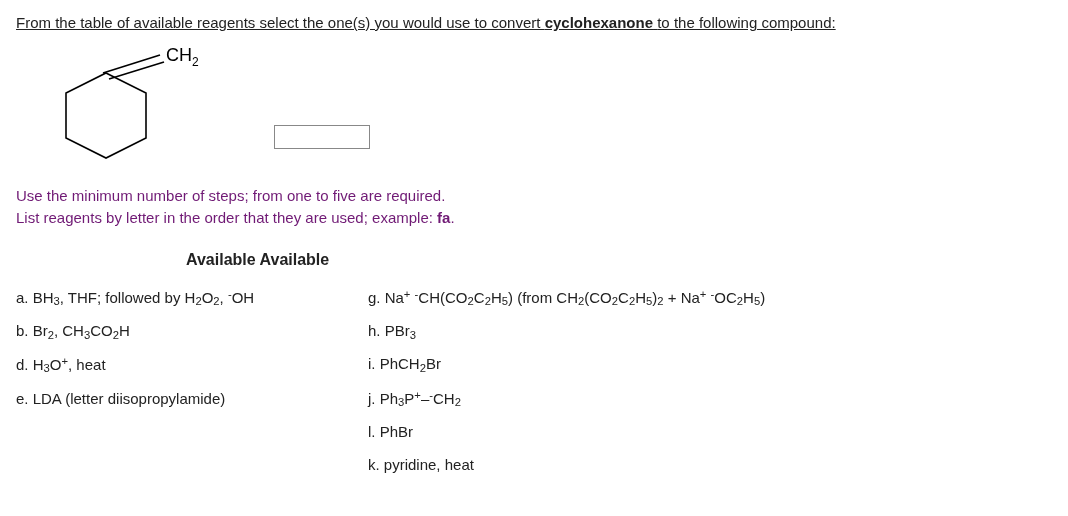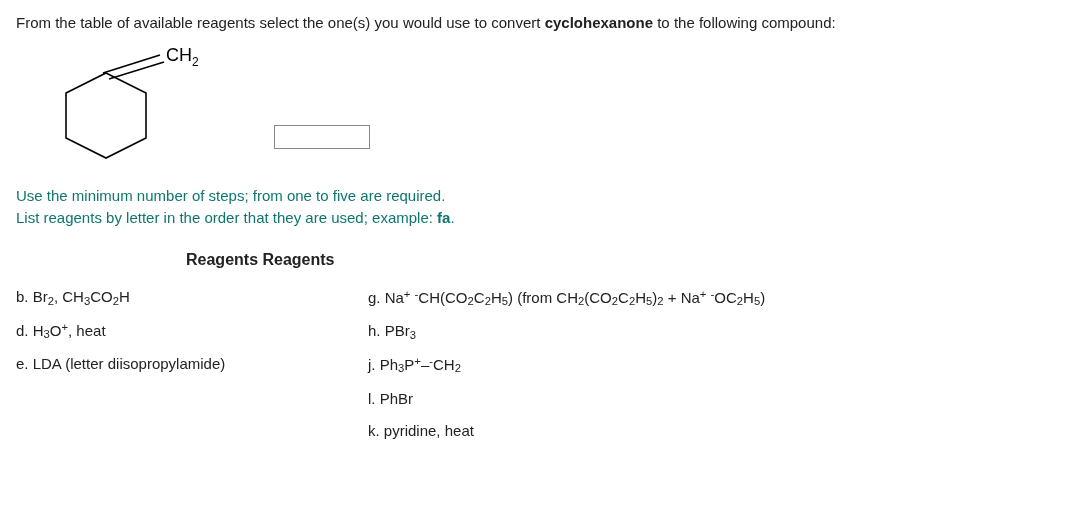--- a/index.html
+++ b/index.html
@@ -14,6 +14,7 @@
     }
     .question-text {
       margin-bottom: 8px;
+      text-decoration: underline;
     }
     .bold {
       font-weight: bold;

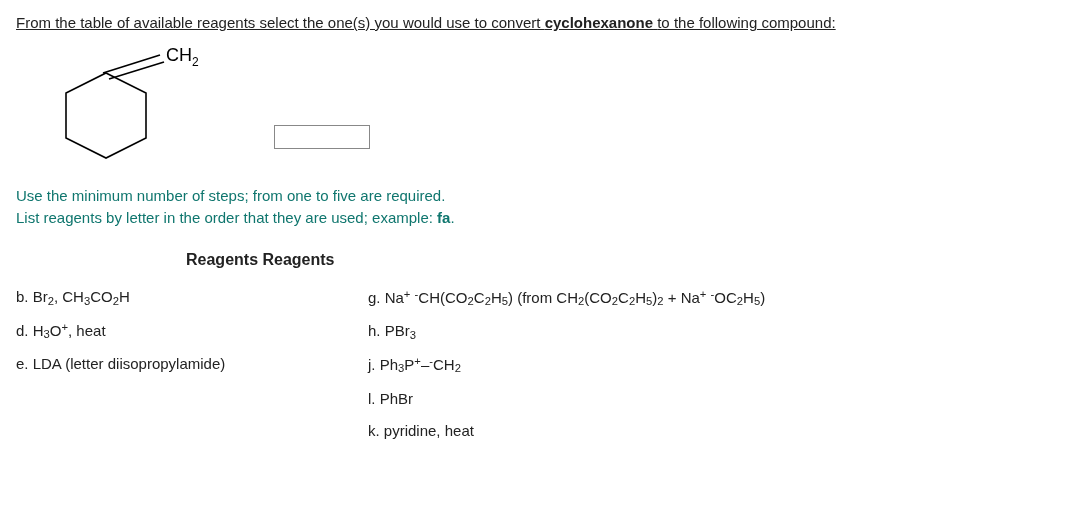--- a/index.html
+++ b/index.html
@@ -41,7 +41,7 @@
       padding: 0 2px;
     }
     .instructions {
-      color: #0f766e;
+      color: #701a75;
       margin: 4px 0 18px 0;
     }
     .instructions .ex-bold {

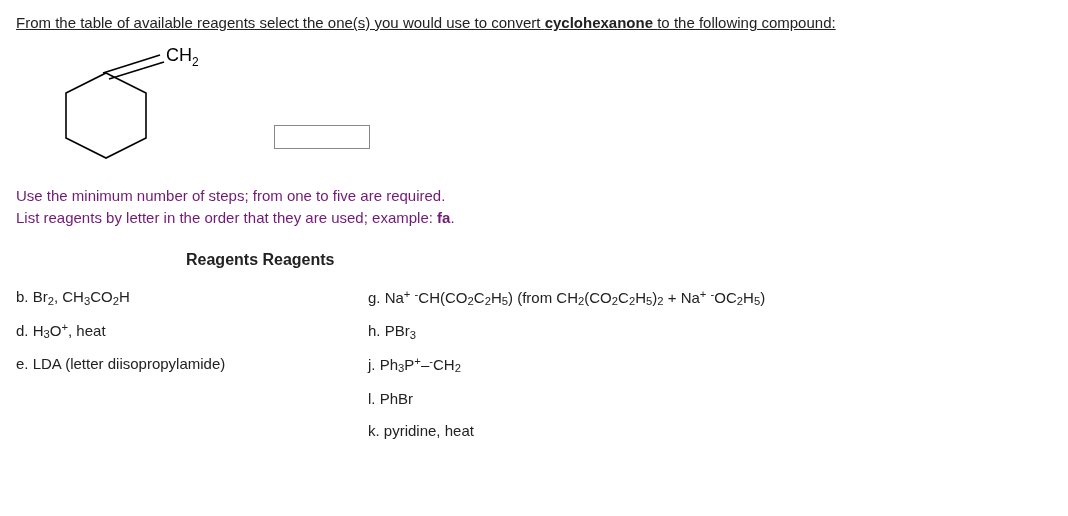--- a/index.html
+++ b/index.html
@@ -96,7 +96,7 @@
   </div>
 </div>
 
-<div class="reagents-header">Reagents Reagents</div>
+<div class="reagents-header">Available Available</div>
 
 <div class="reagents-table">
   <div class="col col-left" id="col-left">

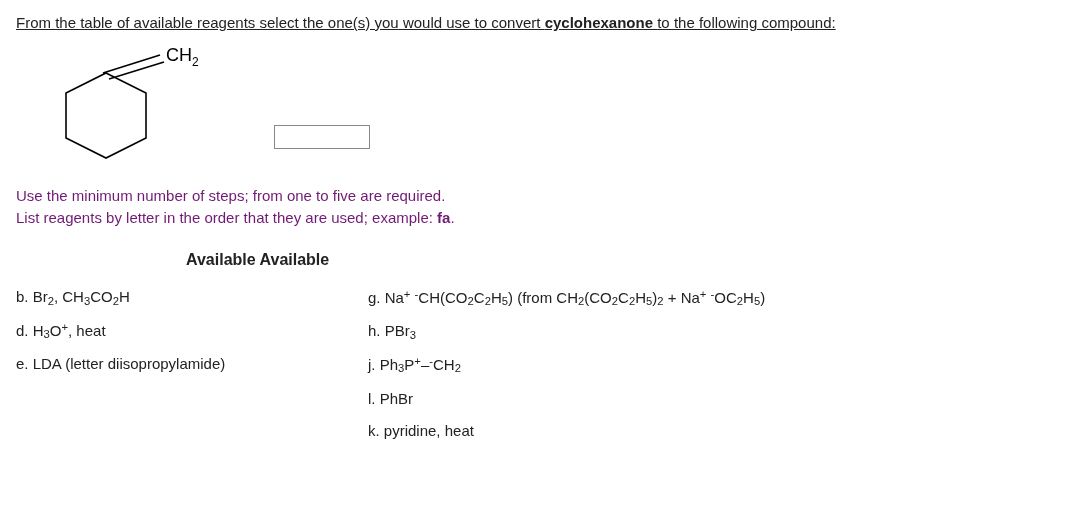--- a/index.html
+++ b/index.html
@@ -100,6 +100,7 @@
 
 <div class="reagents-table">
   <div class="col col-left" id="col-left">
+      <div class="row-item">a. BH<sub>3</sub>, THF; followed by H<sub>2</sub>O<sub>2</sub>, <sup>-</sup>OH</div>
       <div class="row-item">b. Br<sub>2</sub>, CH<sub>3</sub>CO<sub>2</sub>H</div>
       <div class="row-item">d. H<sub>3</sub>O<sup>+</sup>, heat</div>
       <div class="row-item">e. LDA (letter diisopropylamide)</div>

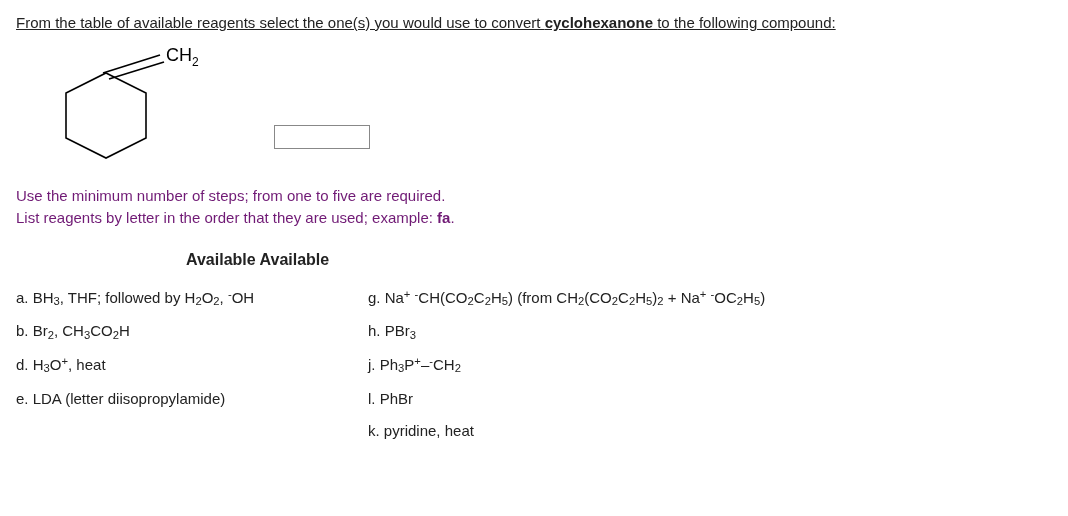--- a/index.html
+++ b/index.html
@@ -108,6 +108,7 @@
   <div class="col" id="col-right">
       <div class="row-item">g. Na<sup>+</sup> <sup>-</sup>CH(CO<sub>2</sub>C<sub>2</sub>H<sub>5</sub>) (from CH<sub>2</sub>(CO<sub>2</sub>C<sub>2</sub>H<sub>5</sub>)<sub>2</sub> + Na<sup>+</sup> <sup>-</sup>OC<sub>2</sub>H<sub>5</sub>)</div>
       <div class="row-item">h. PBr<sub>3</sub></div>
+      <div class="row-item">i. PhCH<sub>2</sub>Br</div>
       <div class="row-item">j. Ph<sub>3</sub>P<sup>+</sup>–<sup>-</sup>CH<sub>2</sub></div>
       <div class="row-item">l. PhBr</div>
       <div class="row-item">k. pyridine, heat</div>

